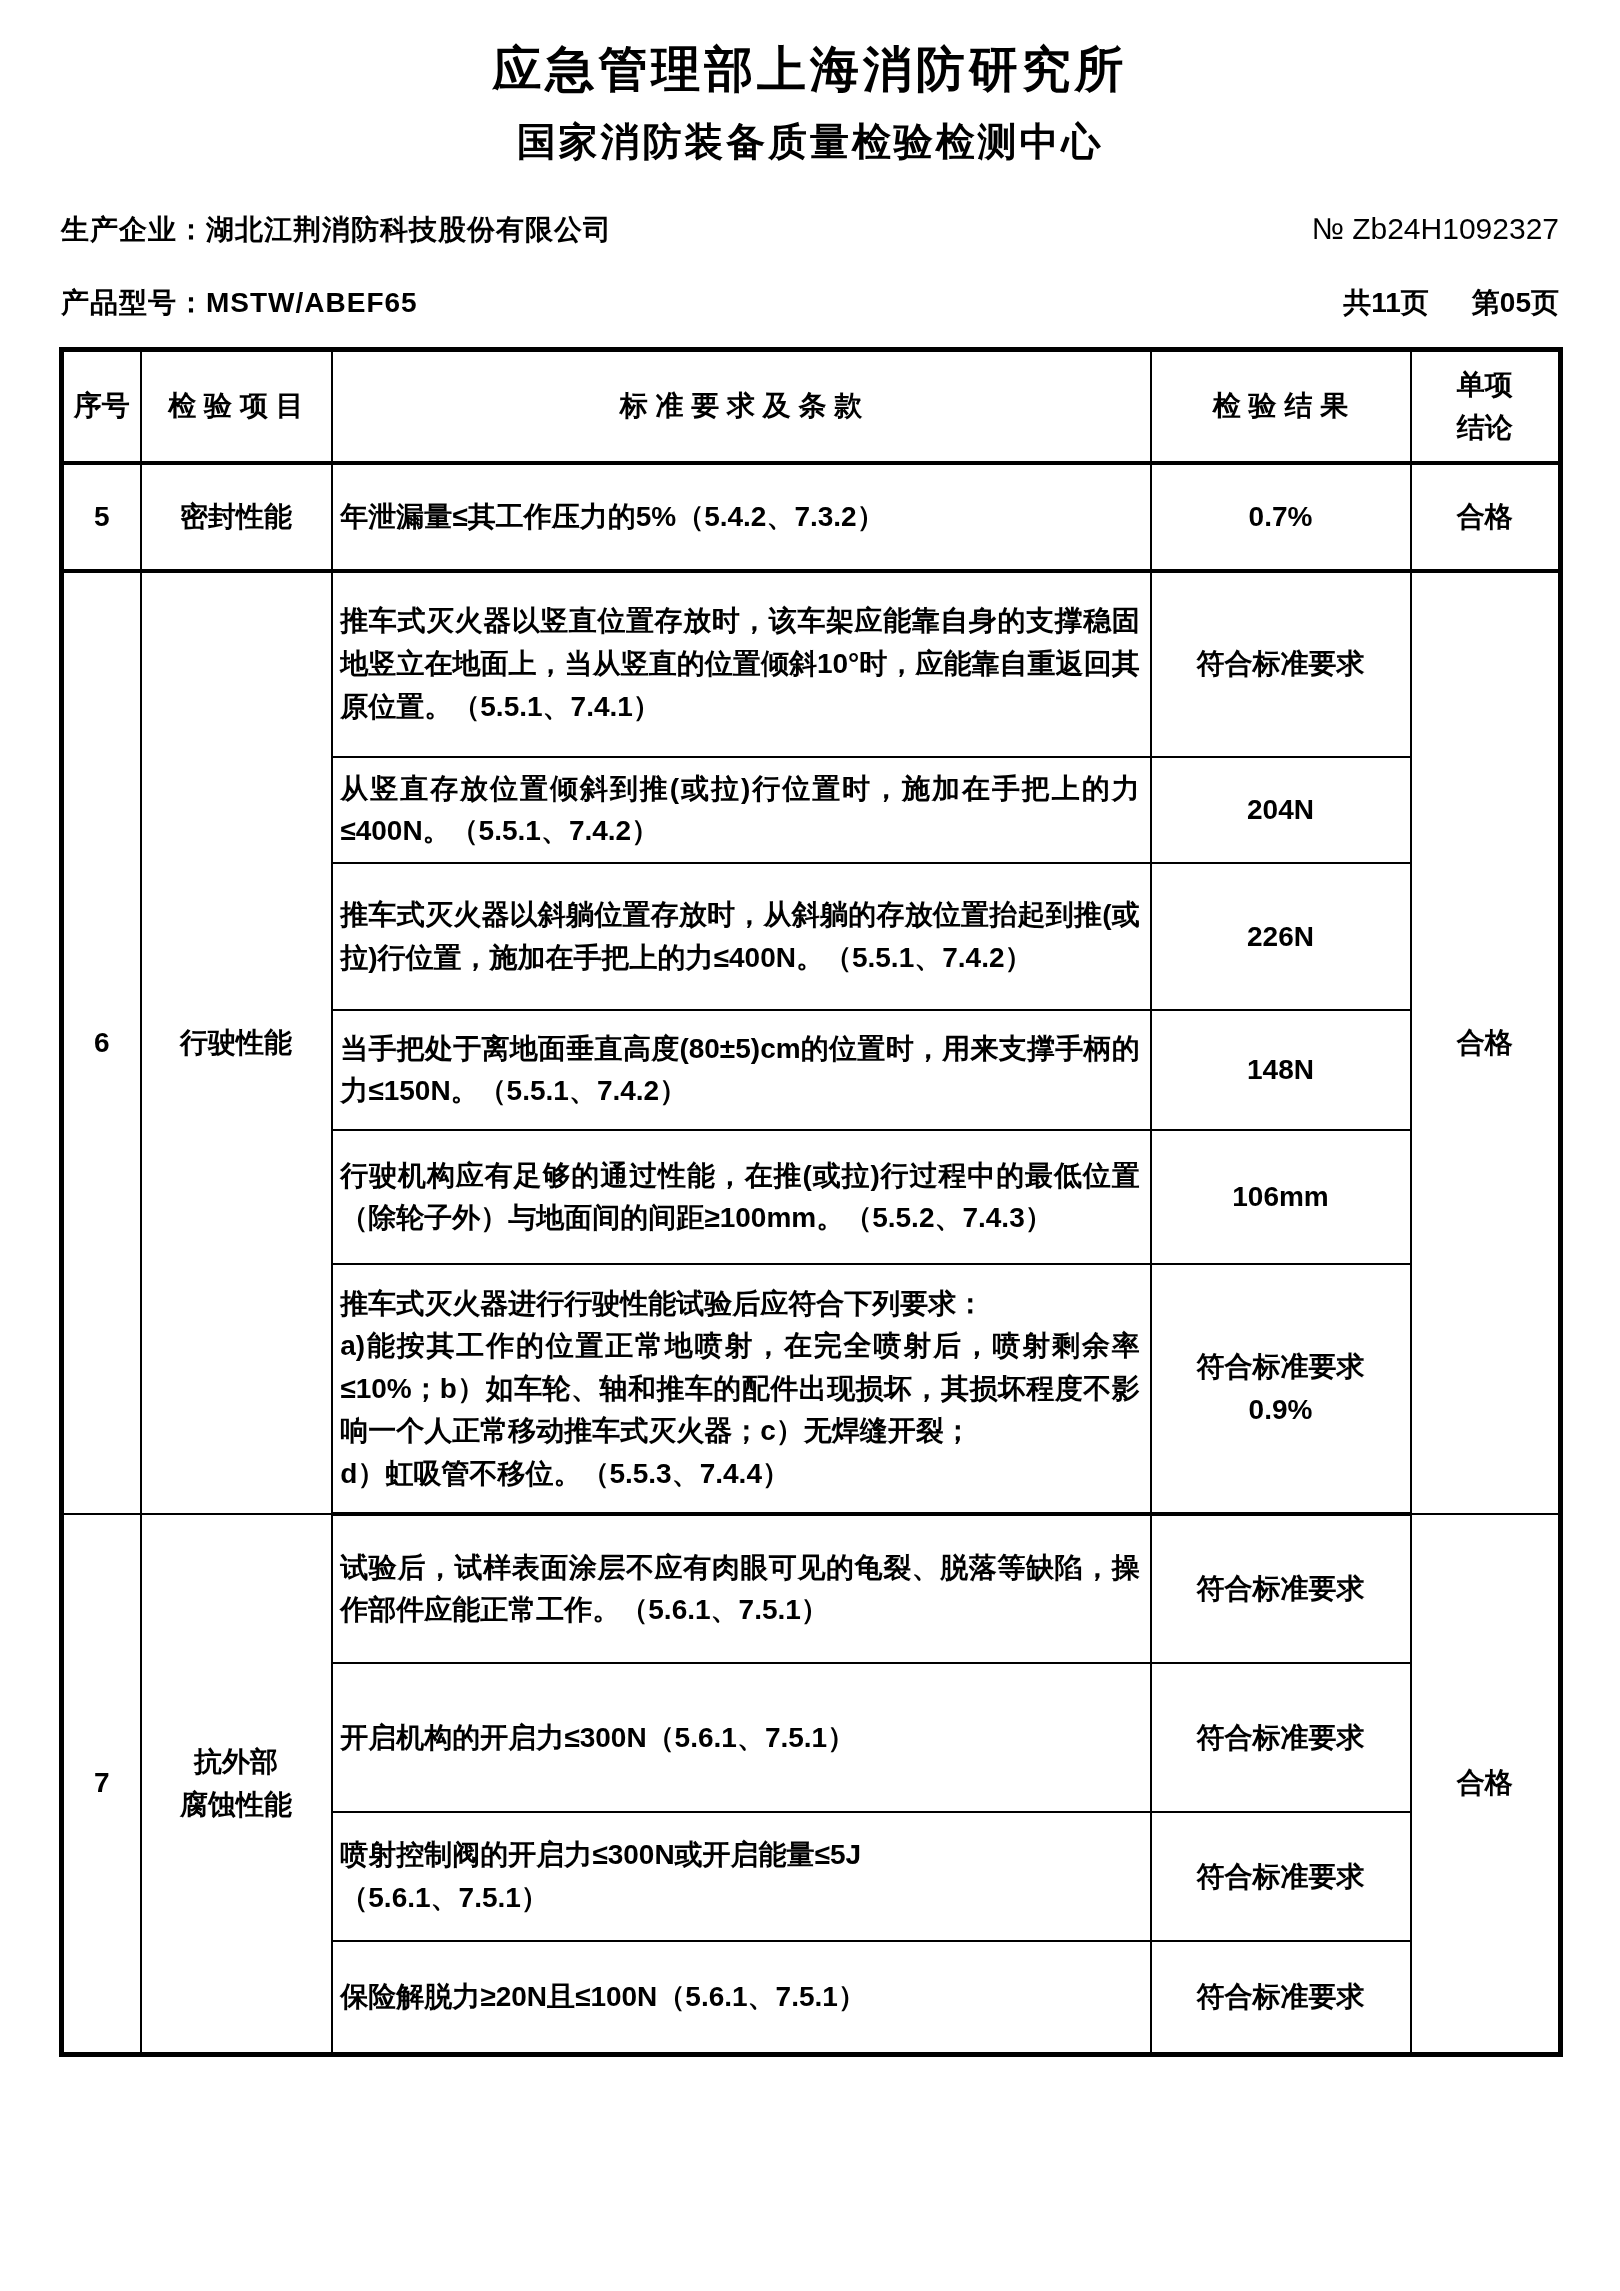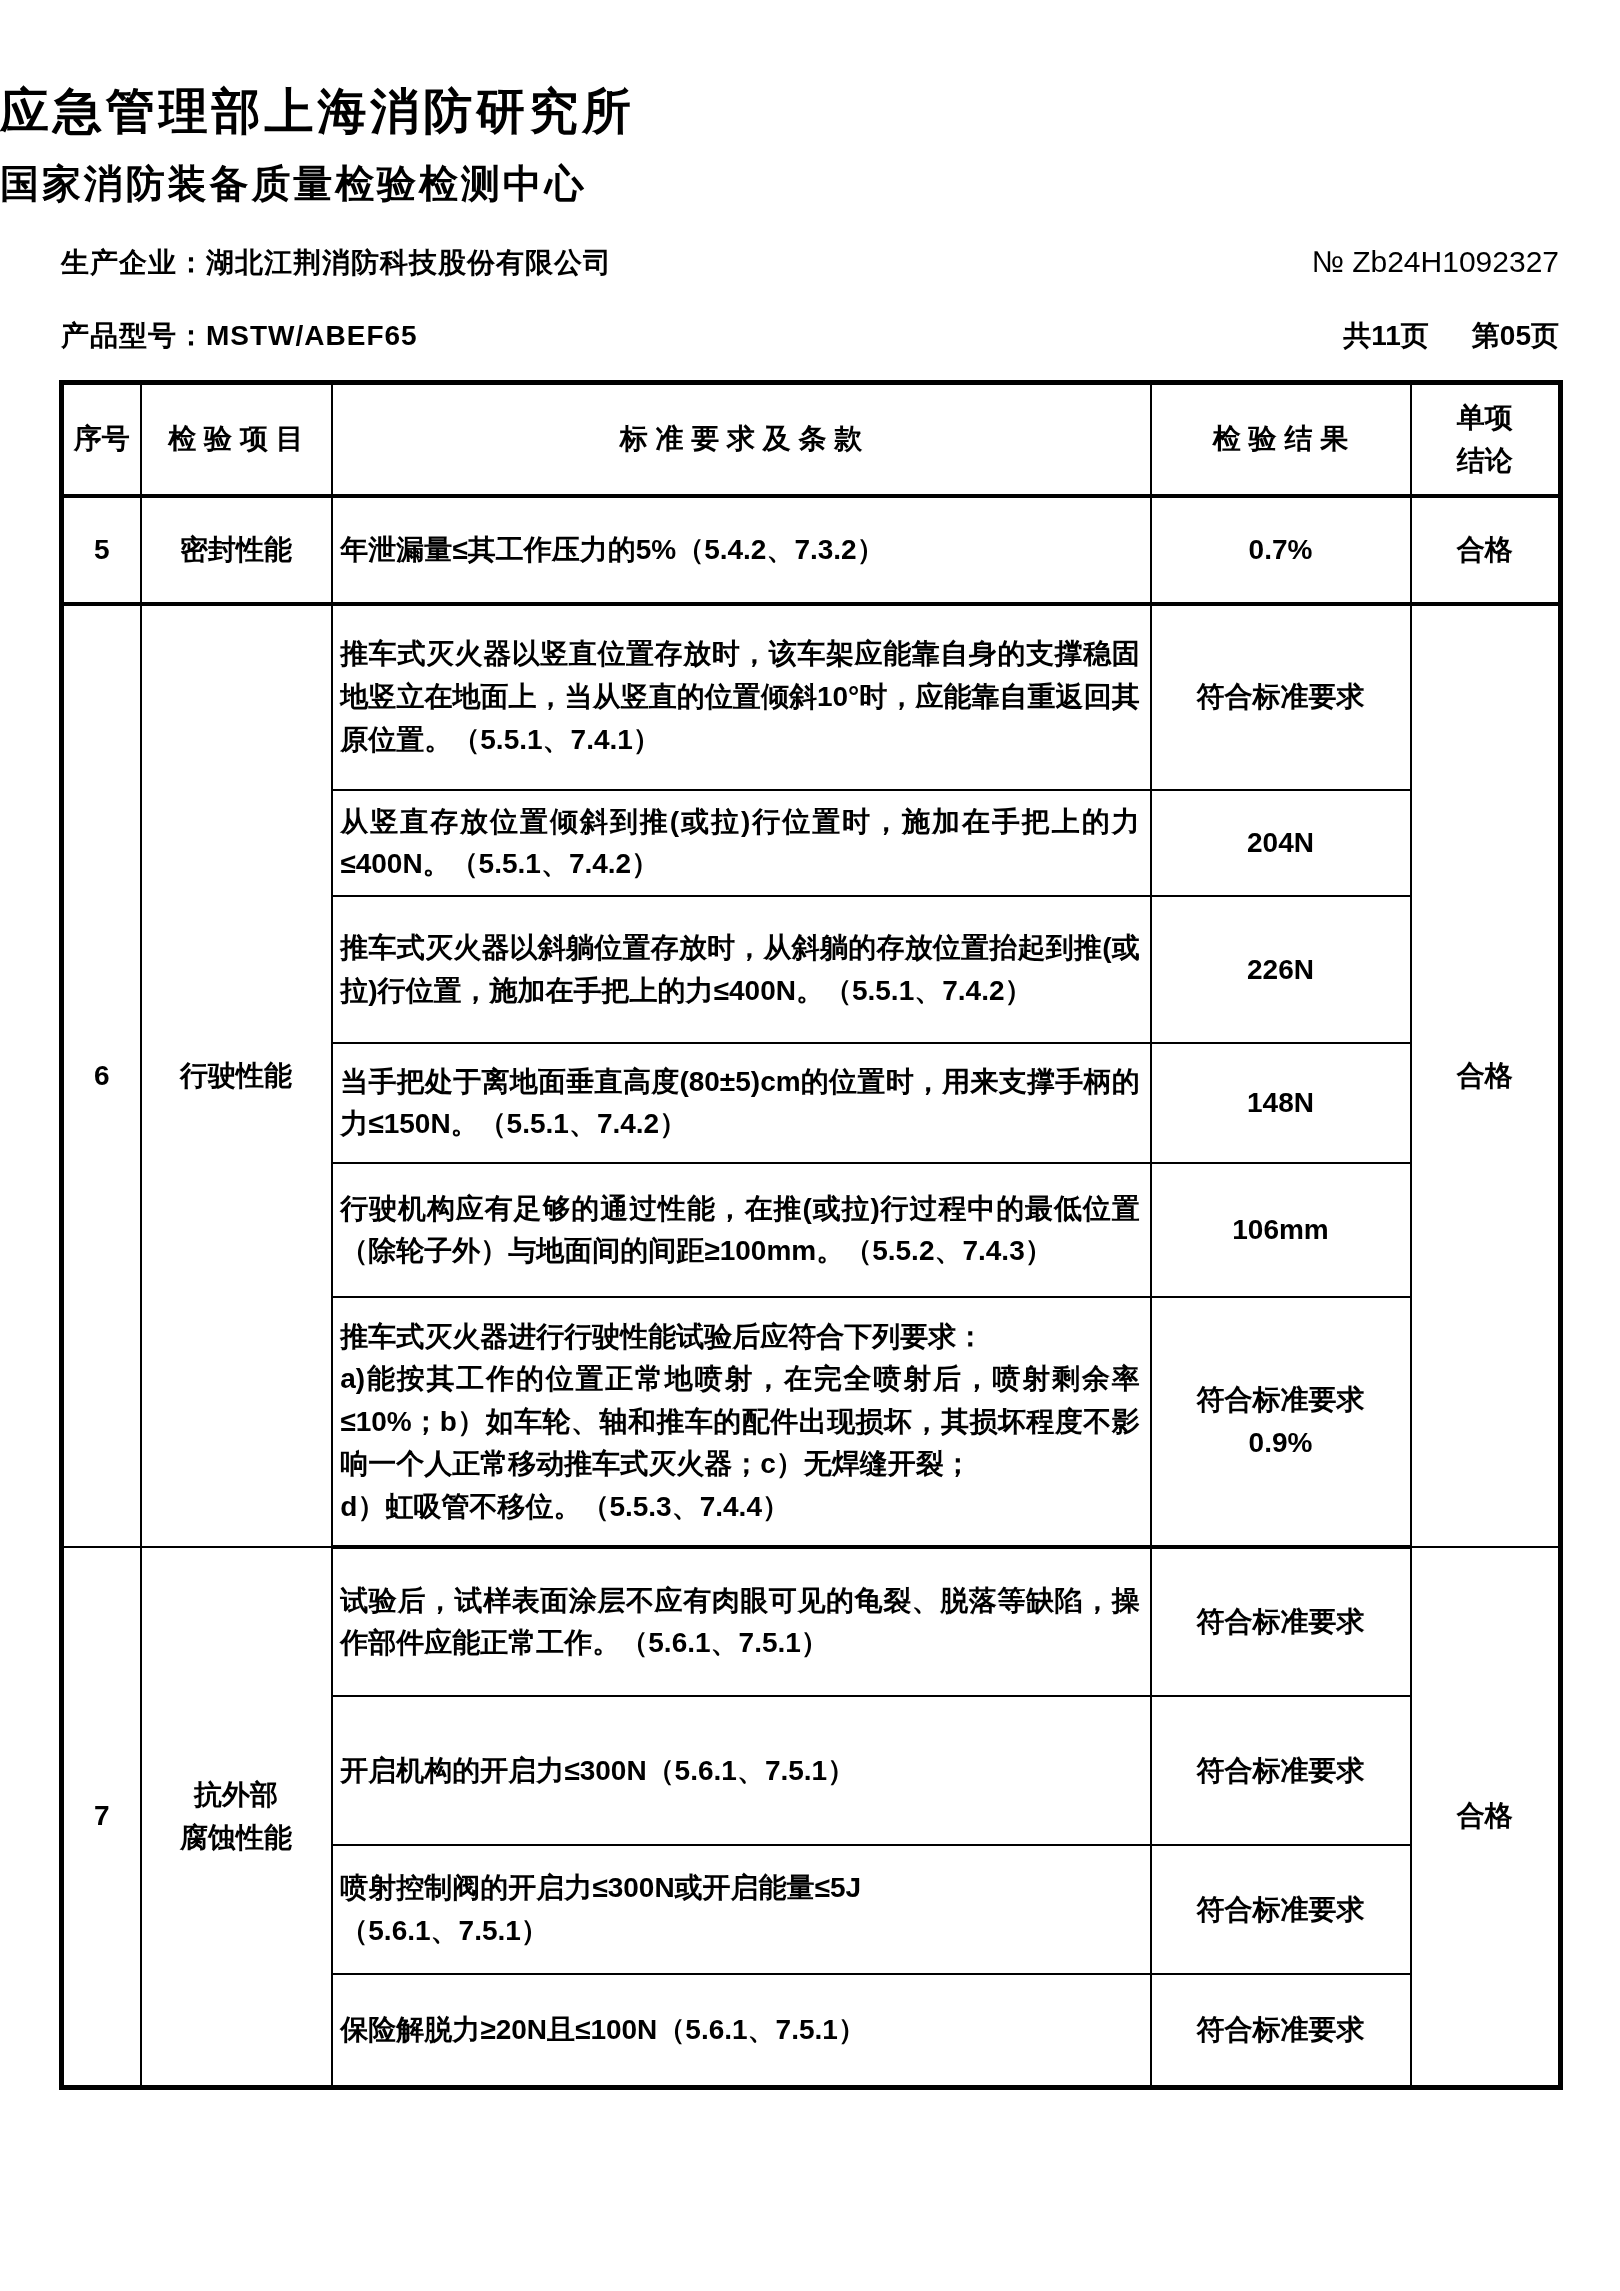--- a/index.html
+++ b/index.html
@@ -13,7 +13,7 @@
     color: #000;
     font-family: "Liberation Sans", "DejaVu Sans", sans-serif;
   }
-  .titles { text-align: left; padding-top: 79px; }
+  .titles { text-align: center; padding-top: 37px; }
   .title-main  { font-size: 49px; font-weight: bold; letter-spacing: 3.9px; }
   .title-sub   { font-size: 39px; font-weight: bold; margin-top: 11.8px; letter-spacing: 2.9px; }
   .title-table { font-size: 35px; font-weight: bold; margin-top: 13.7px; letter-spacing: 2px; }

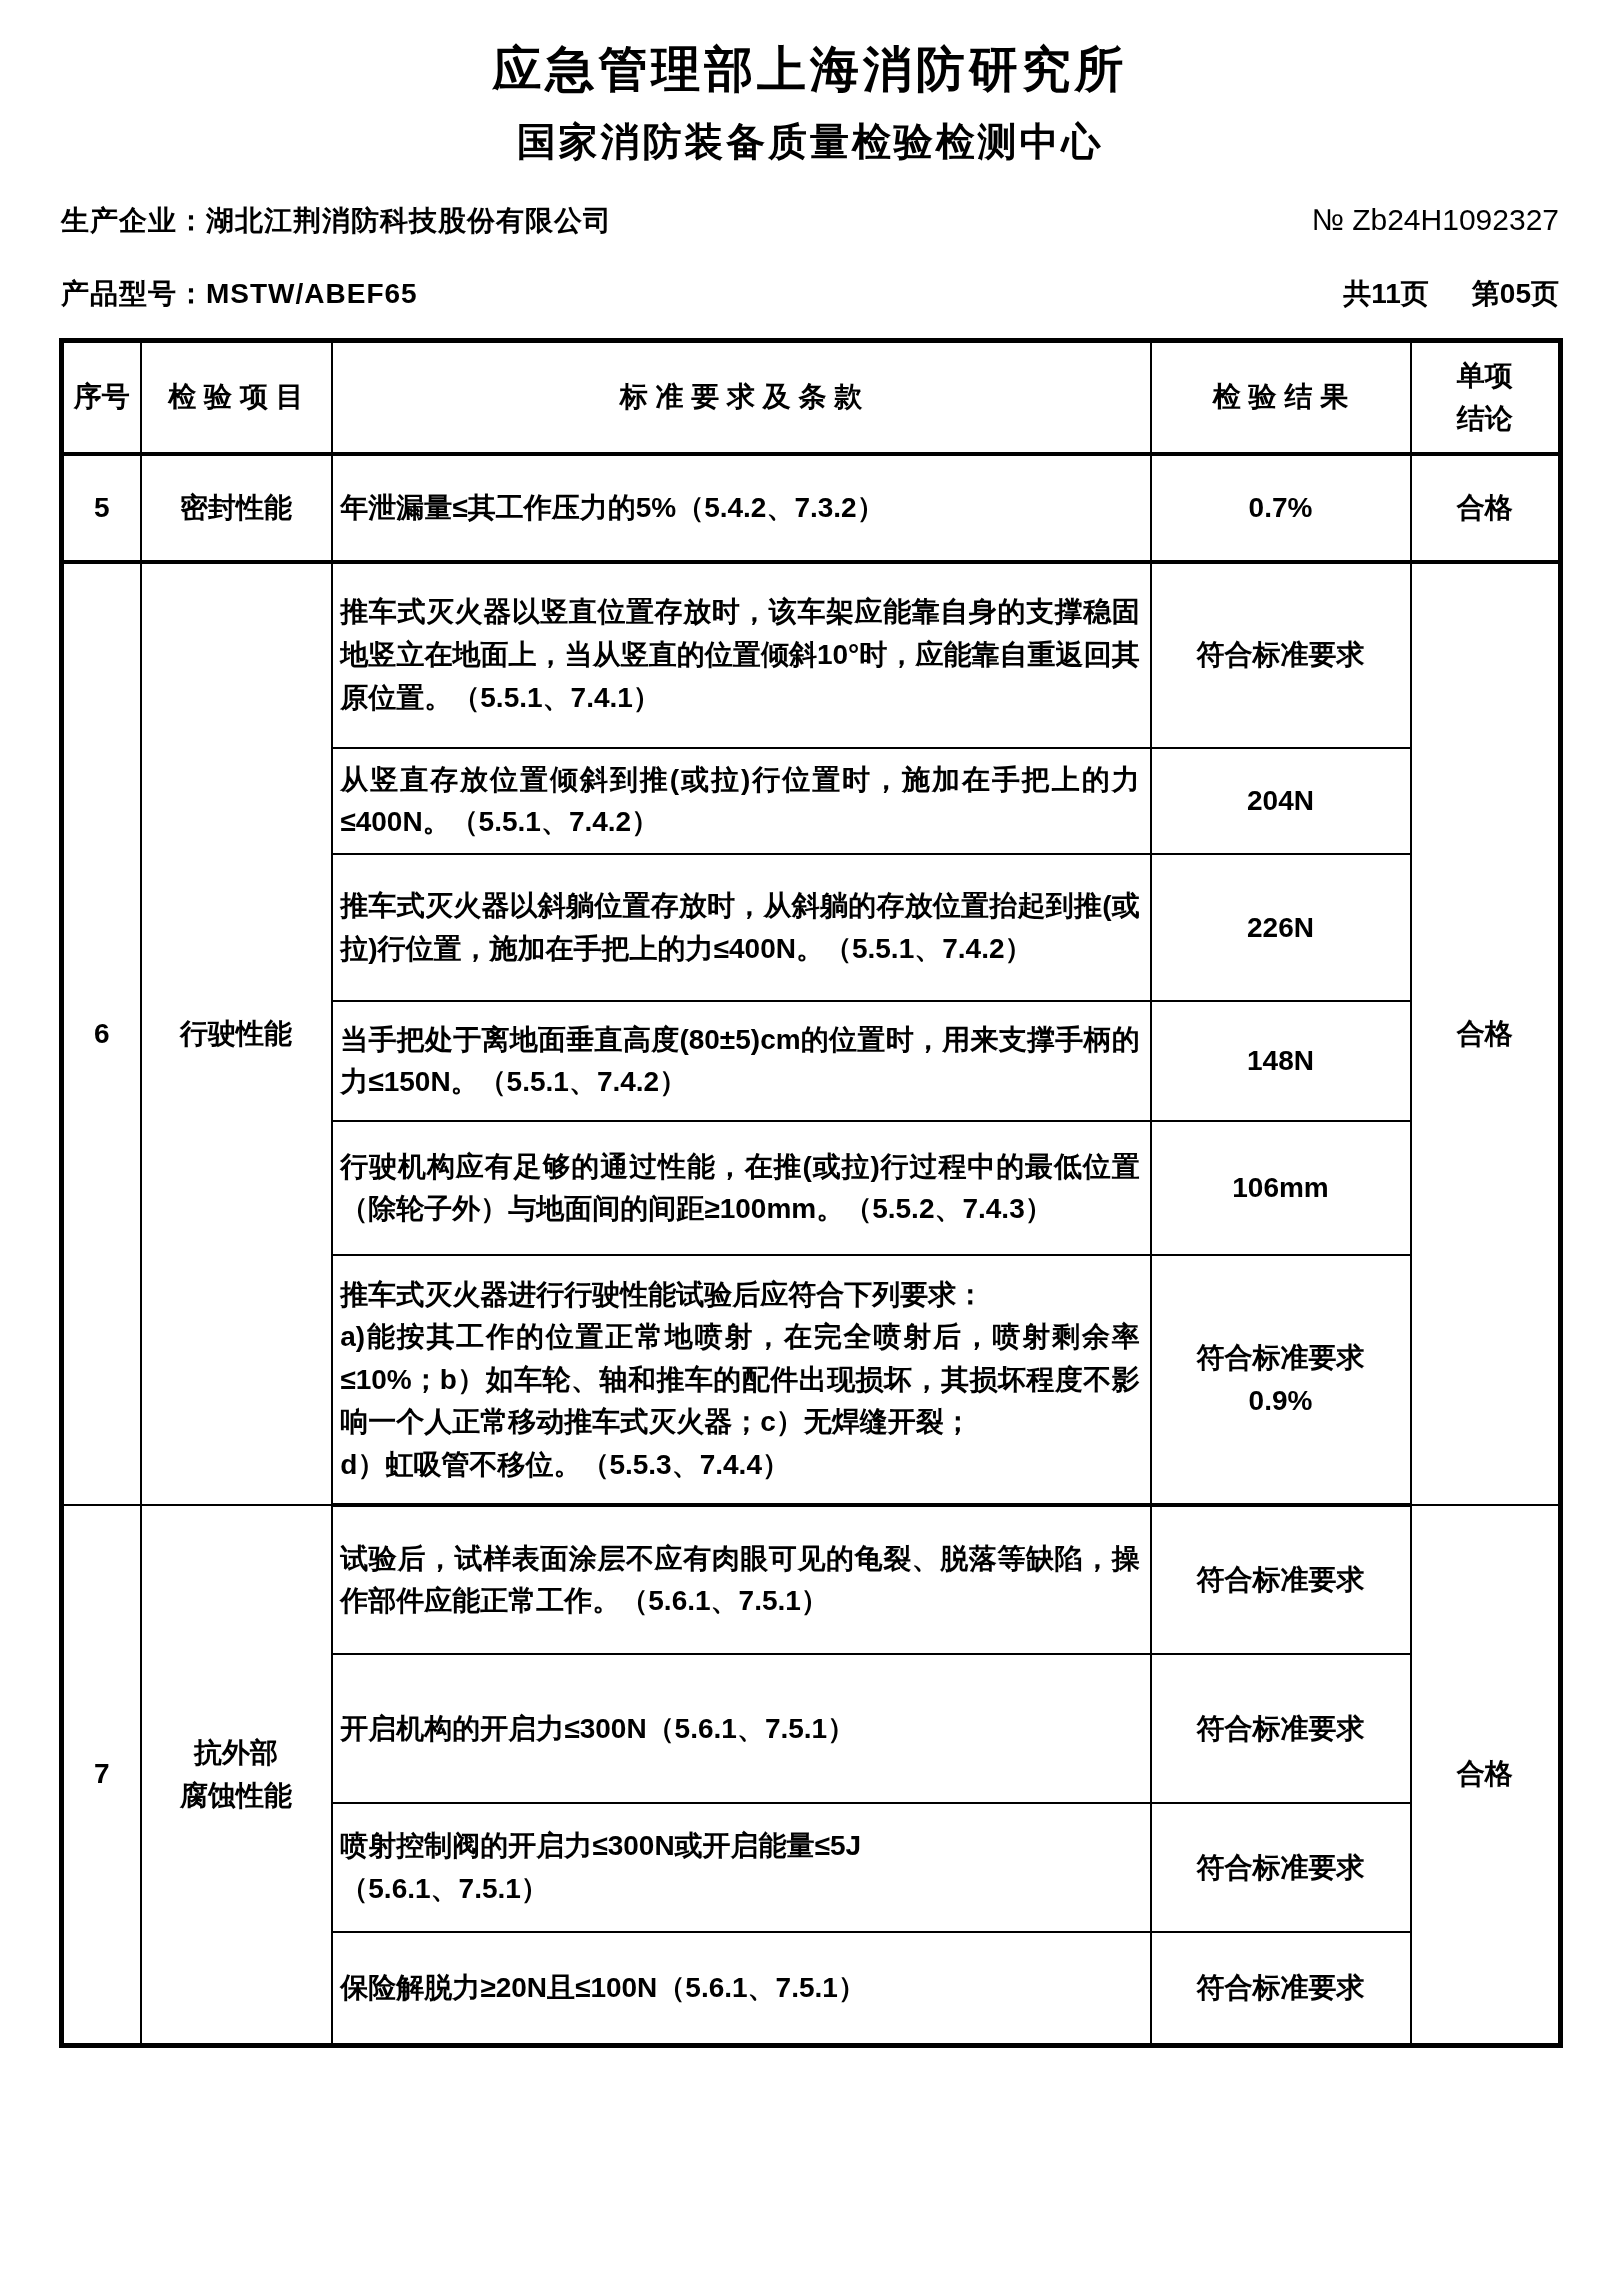--- a/index.html
+++ b/index.html
@@ -24,7 +24,7 @@
     align-items: baseline;
     margin: 0 61px;
   }
-  .info-row.first { margin-top: 33px; }
+  .info-row.first { margin-top: 42px; }
   .info-row.second { margin-top: 35px; margin-bottom: 25.5px; }
   .info-left { font-size: 28px; font-weight: bold; letter-spacing: 1px; }
   .report-no { font-size: 30px; font-weight: normal; }

